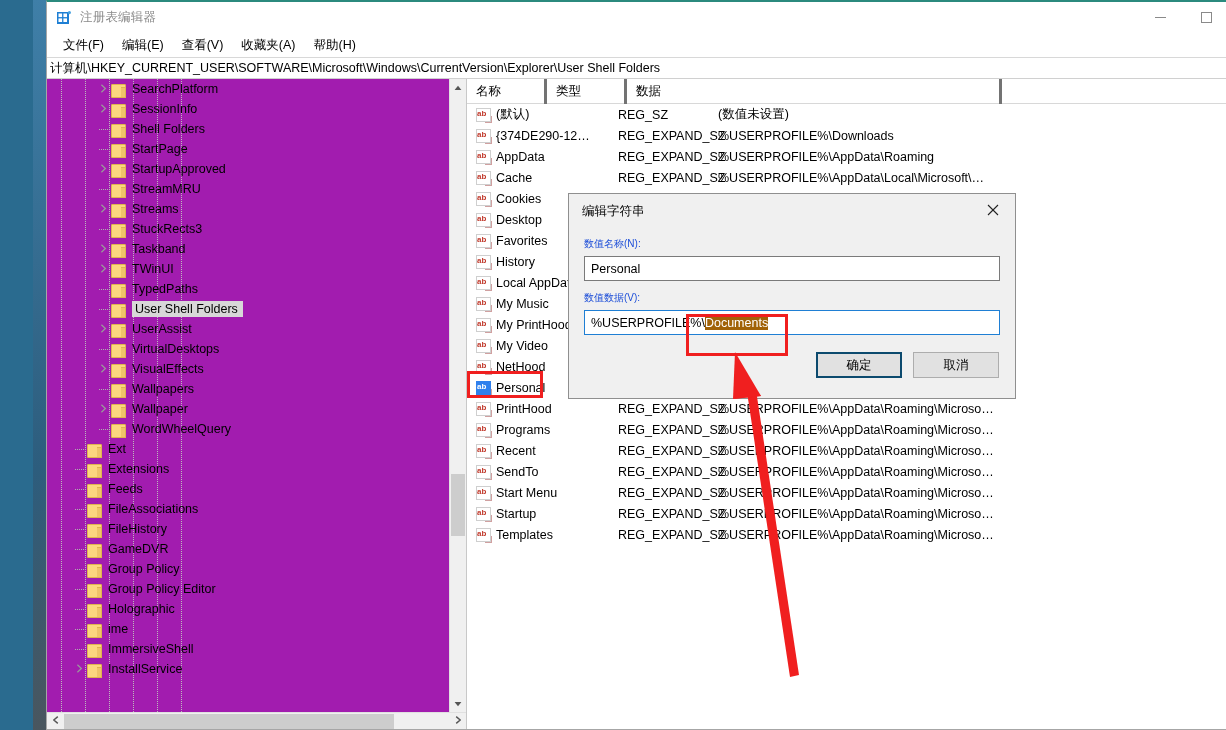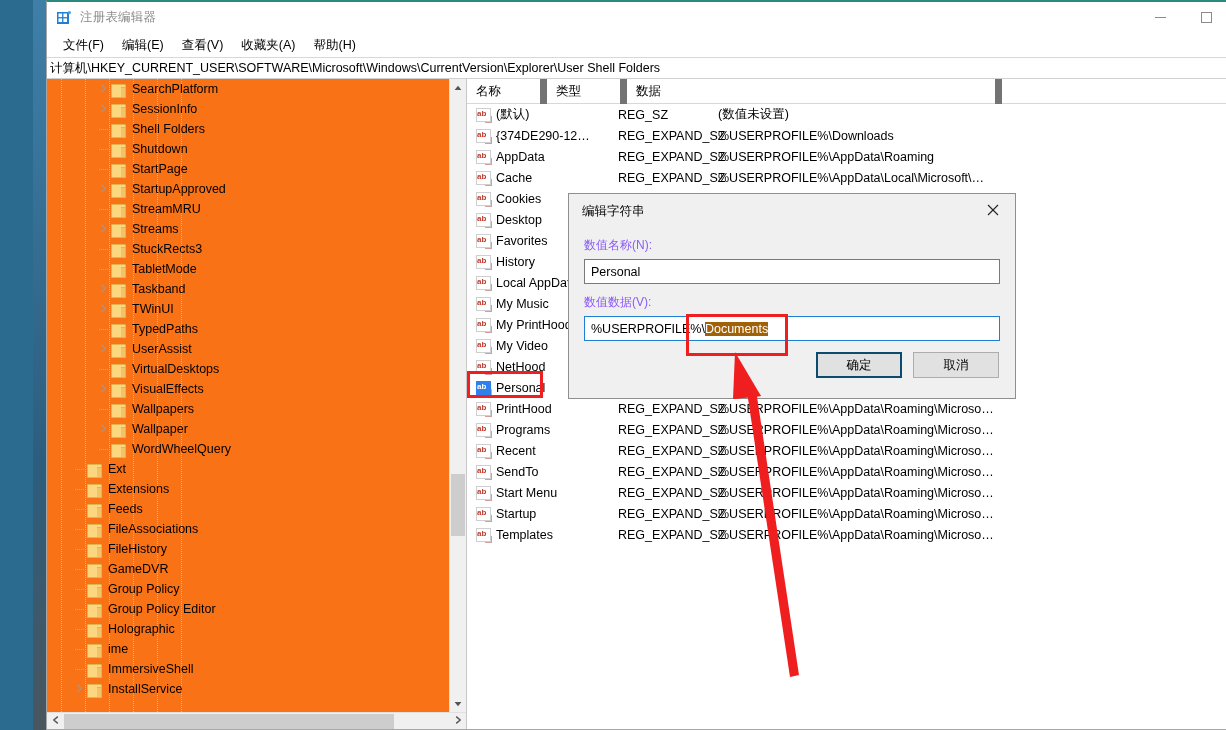--- a/index.html
+++ b/index.html
@@ -82,7 +82,7 @@
   }
   .treescroll {
     flex:1; position:relative; overflow:hidden;
-    background:#f97316;
+    background:#a21caf;
   }
   .treelist { position:absolute; left:0; top:0; right:0; }
   .tnode {

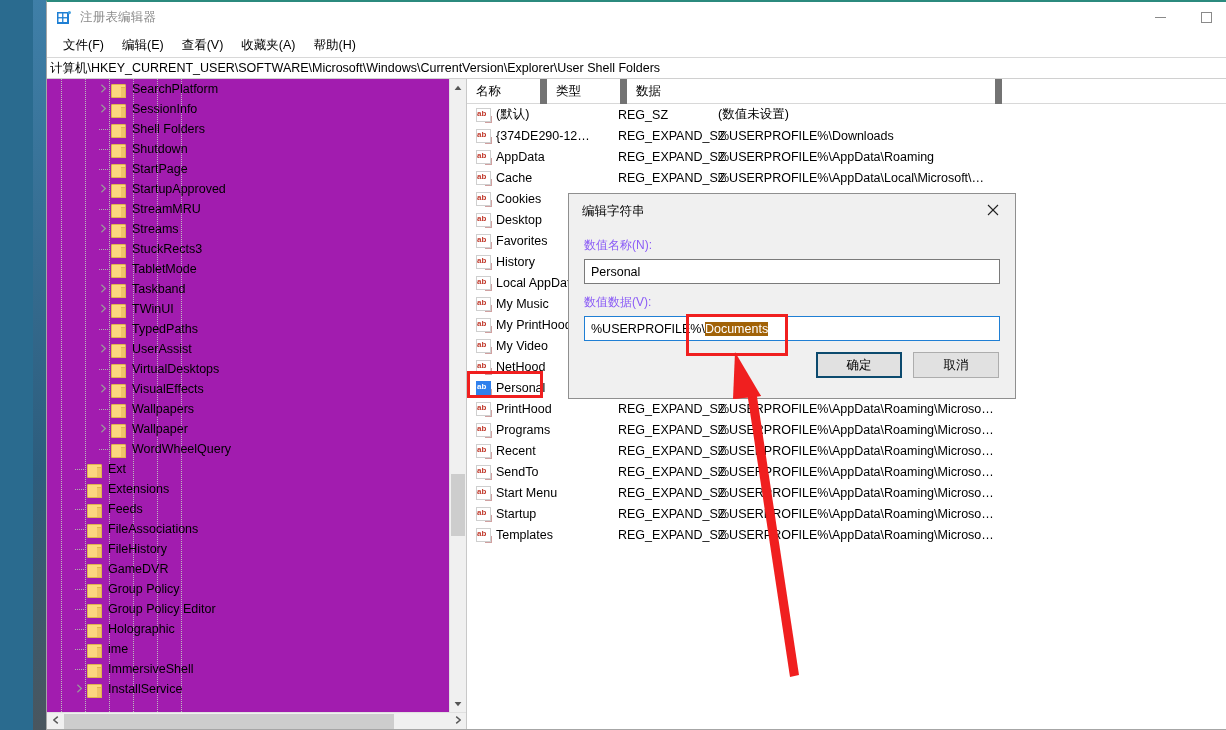--- a/index.html
+++ b/index.html
@@ -152,7 +152,7 @@
   }
   .lheader .hc {
     display:flex; align-items:center; padding-left:9px;
-    border-right:7px solid #737373; height:25px;
+    border-right:3px solid #737373; height:25px;
   }
   .lrows { flex:1; position:relative; }
   .lrow {

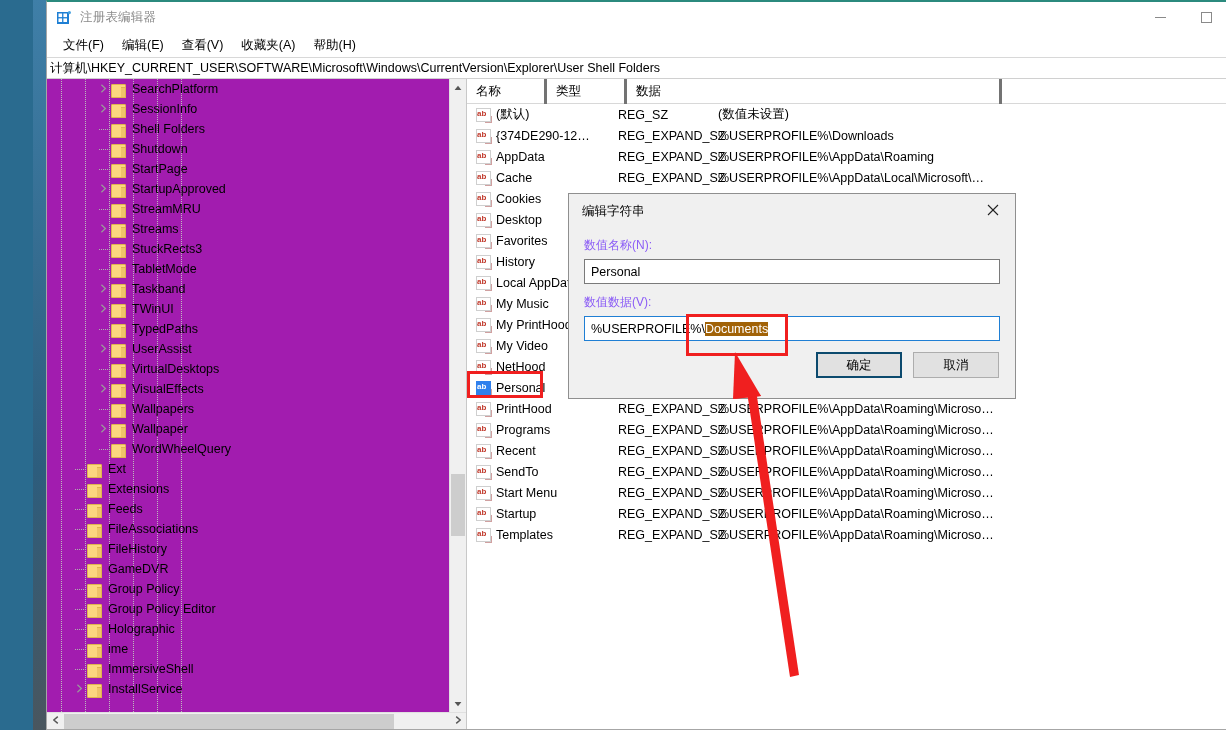--- a/index.html
+++ b/index.html
@@ -317,14 +317,6 @@
                   <i></i>
                 </span>
                 <span class="folder"></span>
-                <span class="tlabel">Shutdown</span>
-              </div>
-              <div class="tnode">
-                <span style="display:inline-block;width:48px;flex:0 0 48px"></span>
-                <span class="dots">
-                  <i></i>
-                </span>
-                <span class="folder"></span>
                 <span class="tlabel">StartPage</span>
               </div>
               <div class="tnode">

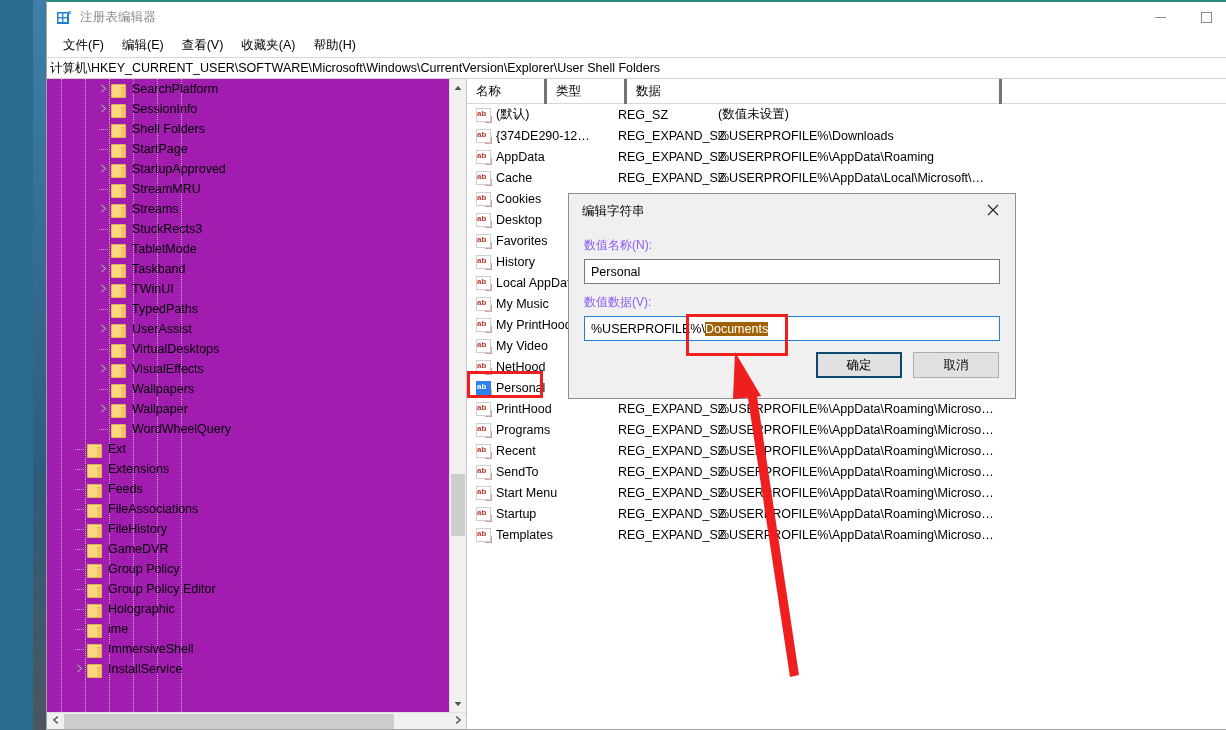--- a/index.html
+++ b/index.html
@@ -353,14 +353,6 @@
               </div>
               <div class="tnode">
                 <span style="display:inline-block;width:48px;flex:0 0 48px"></span>
-                <span class="dots">
-                  <i></i>
-                </span>
-                <span class="folder"></span>
-                <span class="tlabel">TabletMode</span>
-              </div>
-              <div class="tnode">
-                <span style="display:inline-block;width:48px;flex:0 0 48px"></span>
                 <span class="chev"><svg width="7" height="9" viewBox="0 0 7 9">
                     <path d="M1.4 0.8 L5.4 4.5 L1.4 8.2" fill="none" stroke="#9a9a9a" stroke-width="1.2"></path>
                   </svg></span>

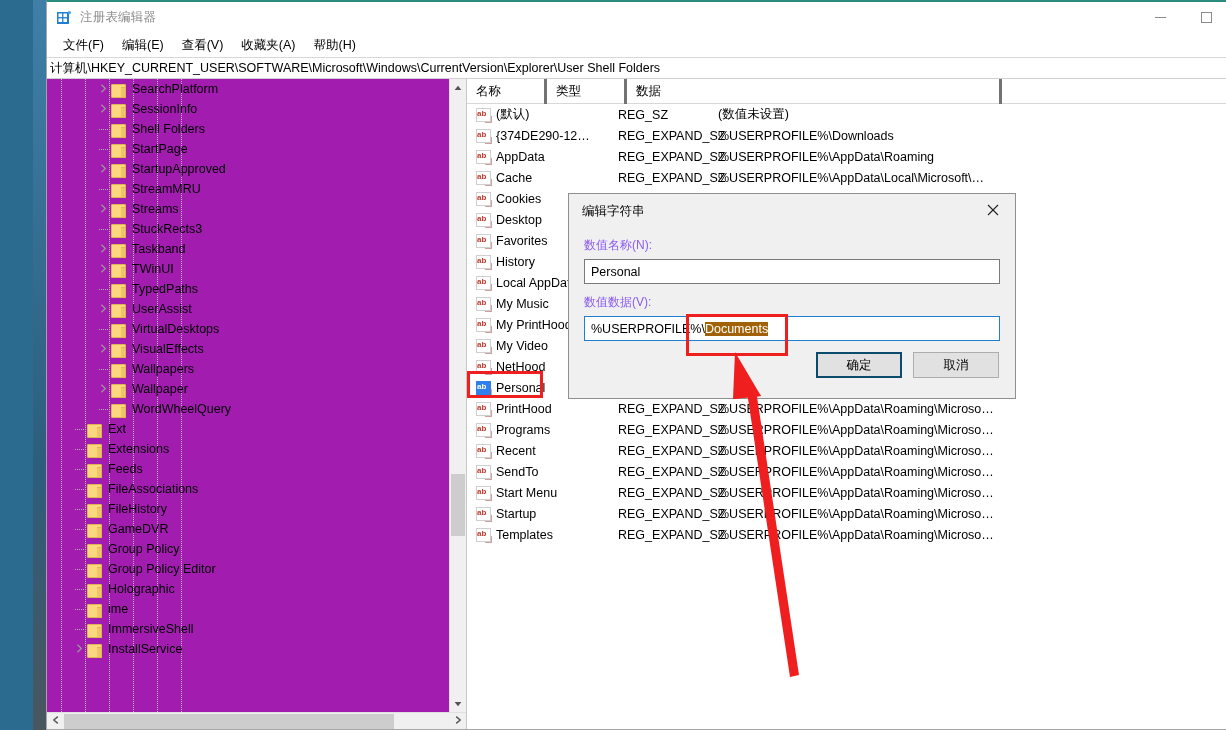--- a/index.html
+++ b/index.html
@@ -200,7 +200,7 @@
     font-size:15px; color:#1a1a1a;
   }
   .dlg-body { padding: 5px 15px 0 15px; }
-  .dlg-label { font-size:12px; color:#8b5cf6; margin: 4px 0 5px 0; }
+  .dlg-label { font-size:10px; color:#1d4ed8; margin: 4px 0 5px 0; }
   .dlg-input {
     height:25px; background:#fff; border:1px solid #7a7a7a;
     display:flex; align-items:center; padding-left:6px;

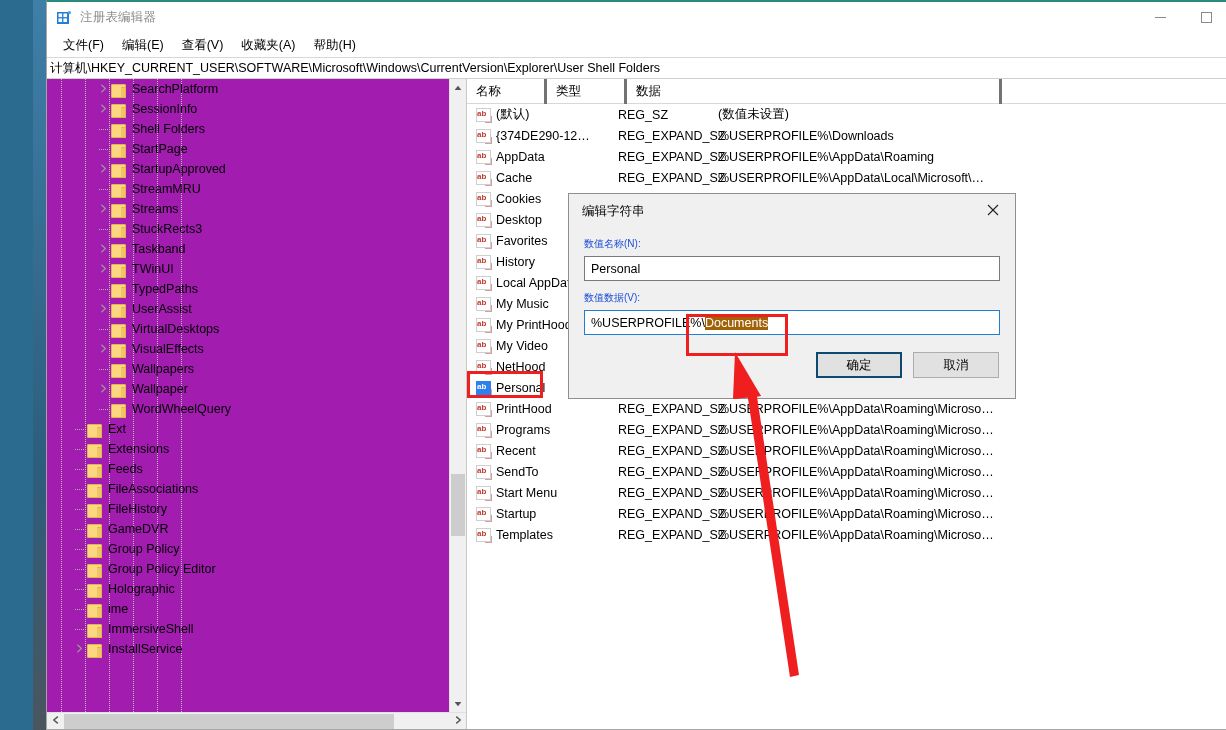--- a/index.html
+++ b/index.html
@@ -375,6 +375,14 @@
                 <span class="folder"></span>
                 <span class="tlabel">TypedPaths</span>
               </div>
+              <div class="tnode selected">
+                <span style="display:inline-block;width:48px;flex:0 0 48px"></span>
+                <span class="dots">
+                  <i></i>
+                </span>
+                <span class="folder"></span>
+                <span class="tlabel">User Shell Folders</span>
+              </div>
               <div class="tnode">
                 <span style="display:inline-block;width:48px;flex:0 0 48px"></span>
                 <span class="chev"><svg width="7" height="9" viewBox="0 0 7 9">

